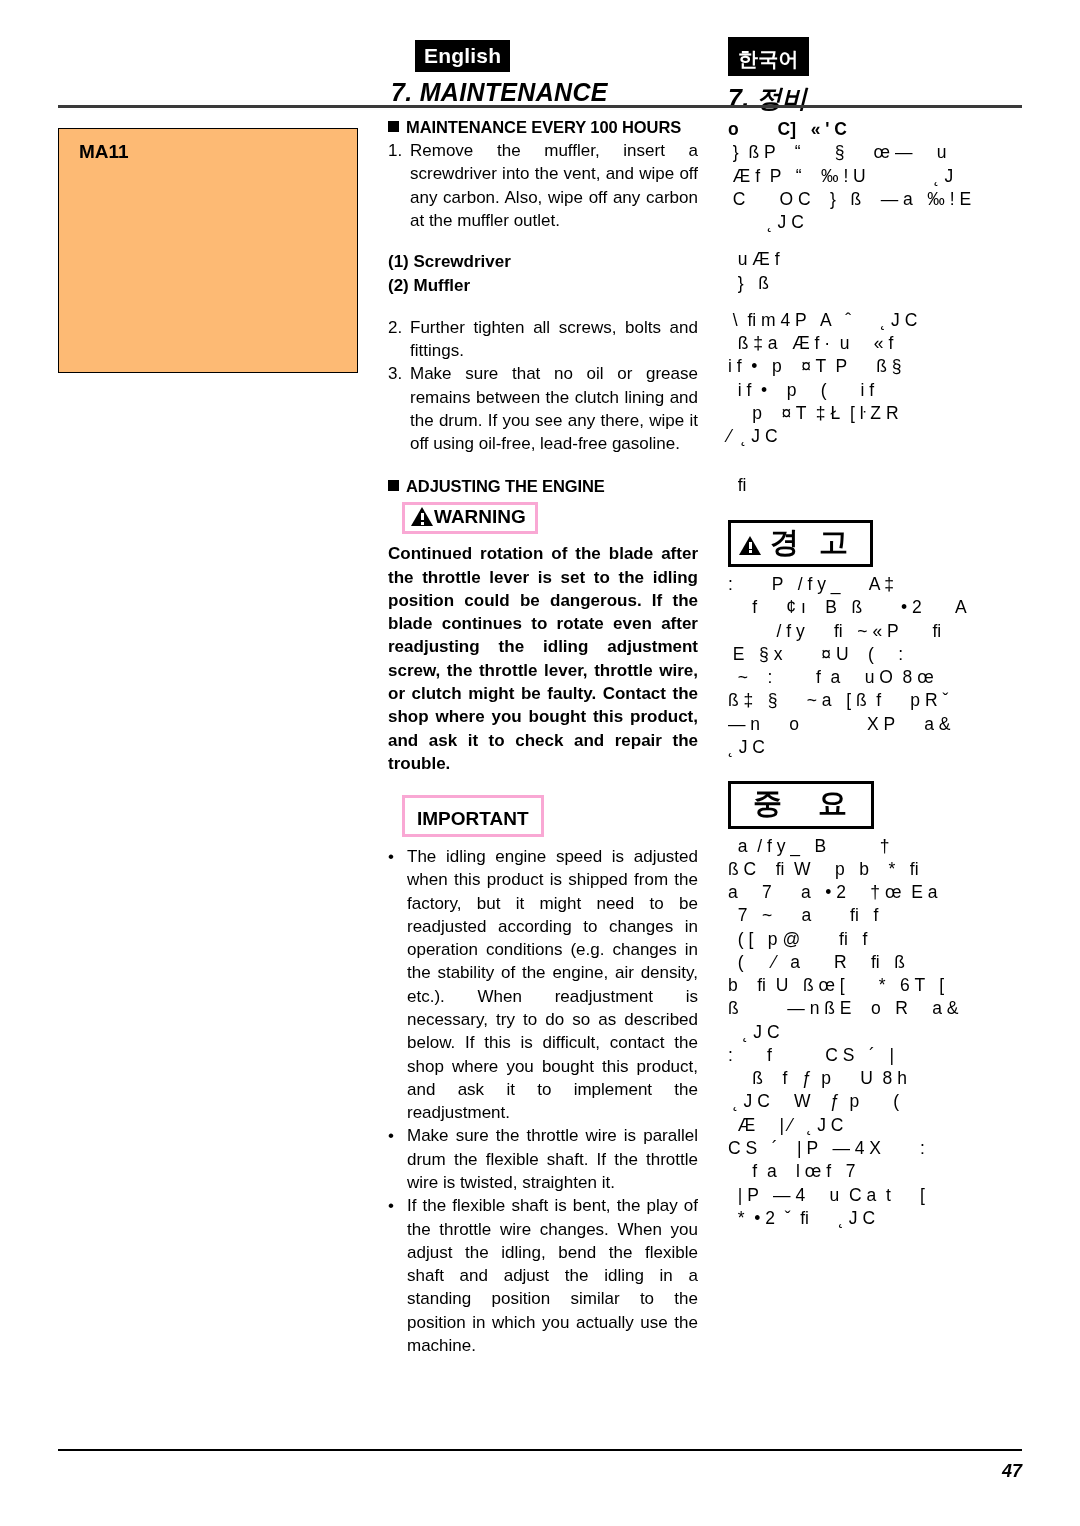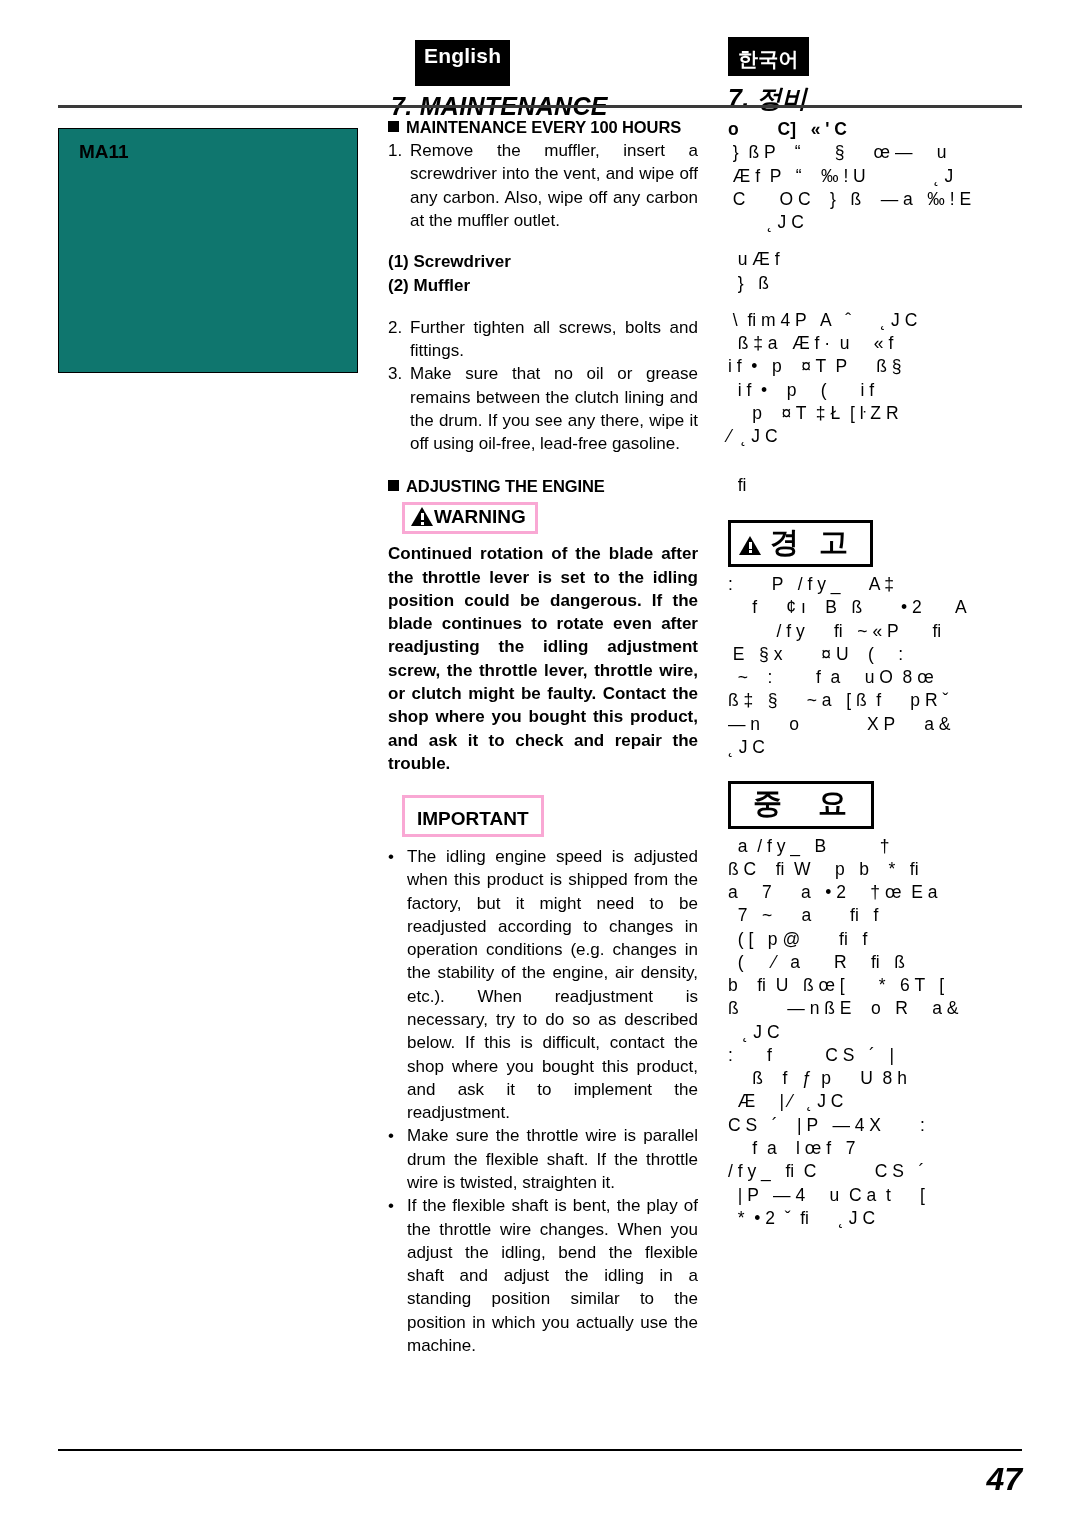--- a/index.html
+++ b/index.html
@@ -29,7 +29,7 @@
     font-weight: bold;
     font-size: 21px;
     line-height: 1;
-    padding: 5px 9px 20px 9px;
+    padding: 5px 9px 6px 9px;
     letter-spacing: 0.2px;
   }
   .lang-tag.ko {

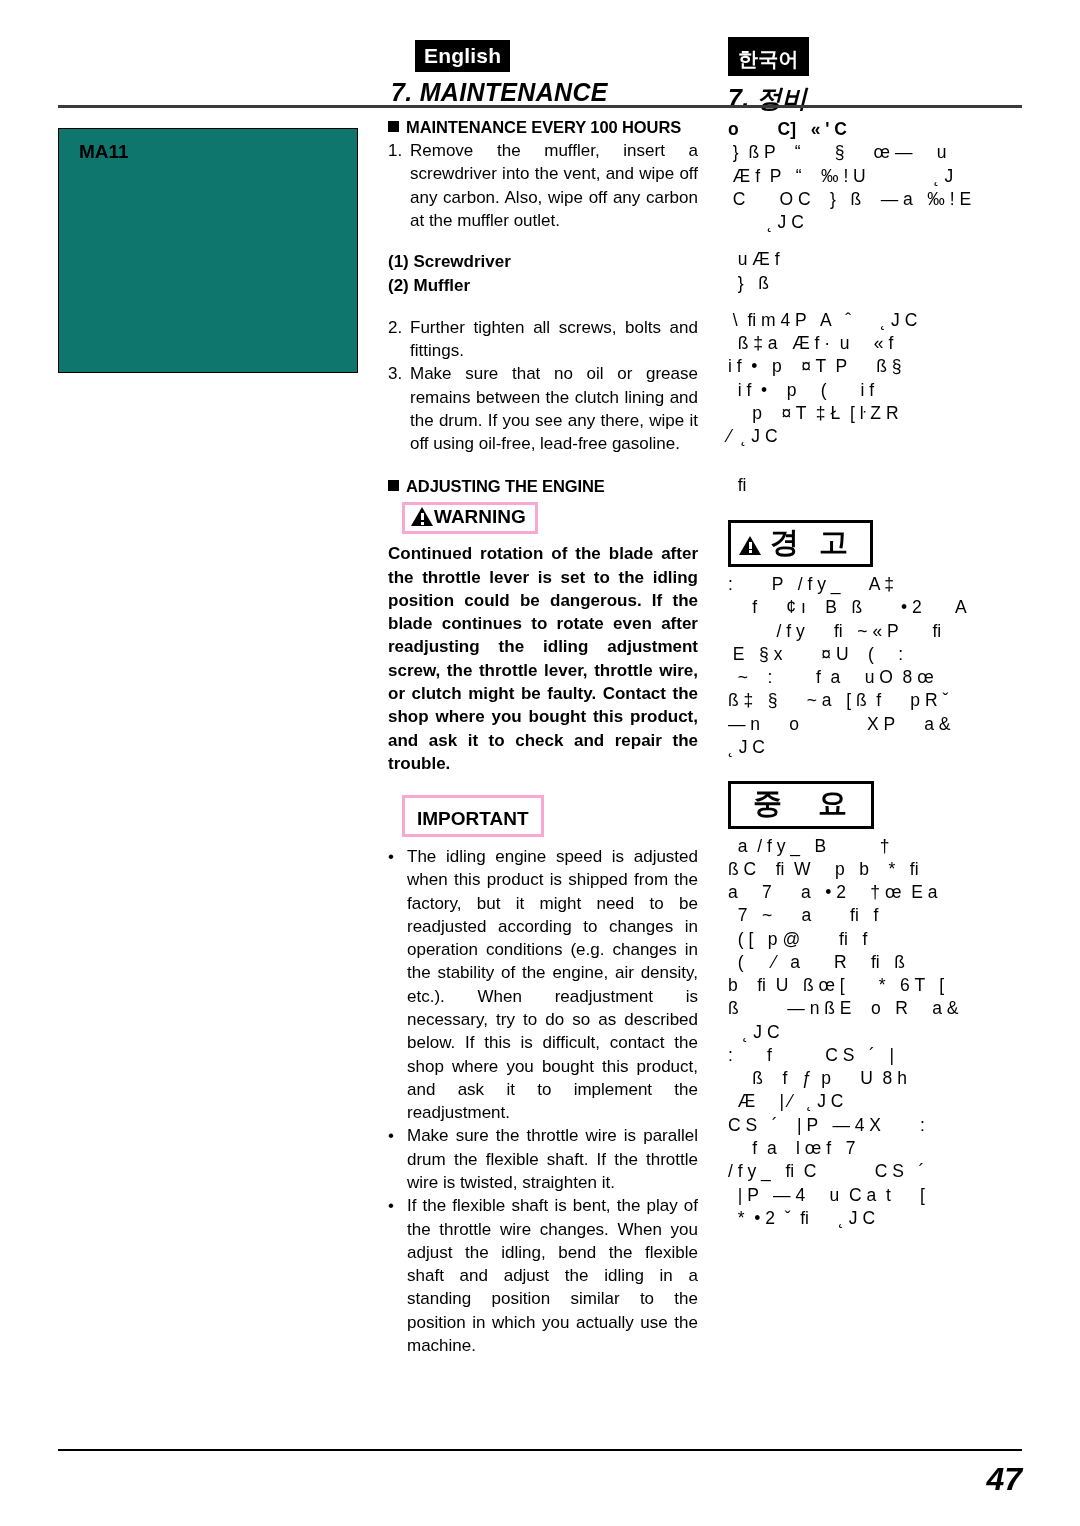--- a/index.html
+++ b/index.html
@@ -96,7 +96,7 @@
     height: 245px;
     box-sizing: border-box;
     position: relative;
-    background: #0f766e;
+    background: #fdba74;
   }
   .figure-label {
     position: absolute;

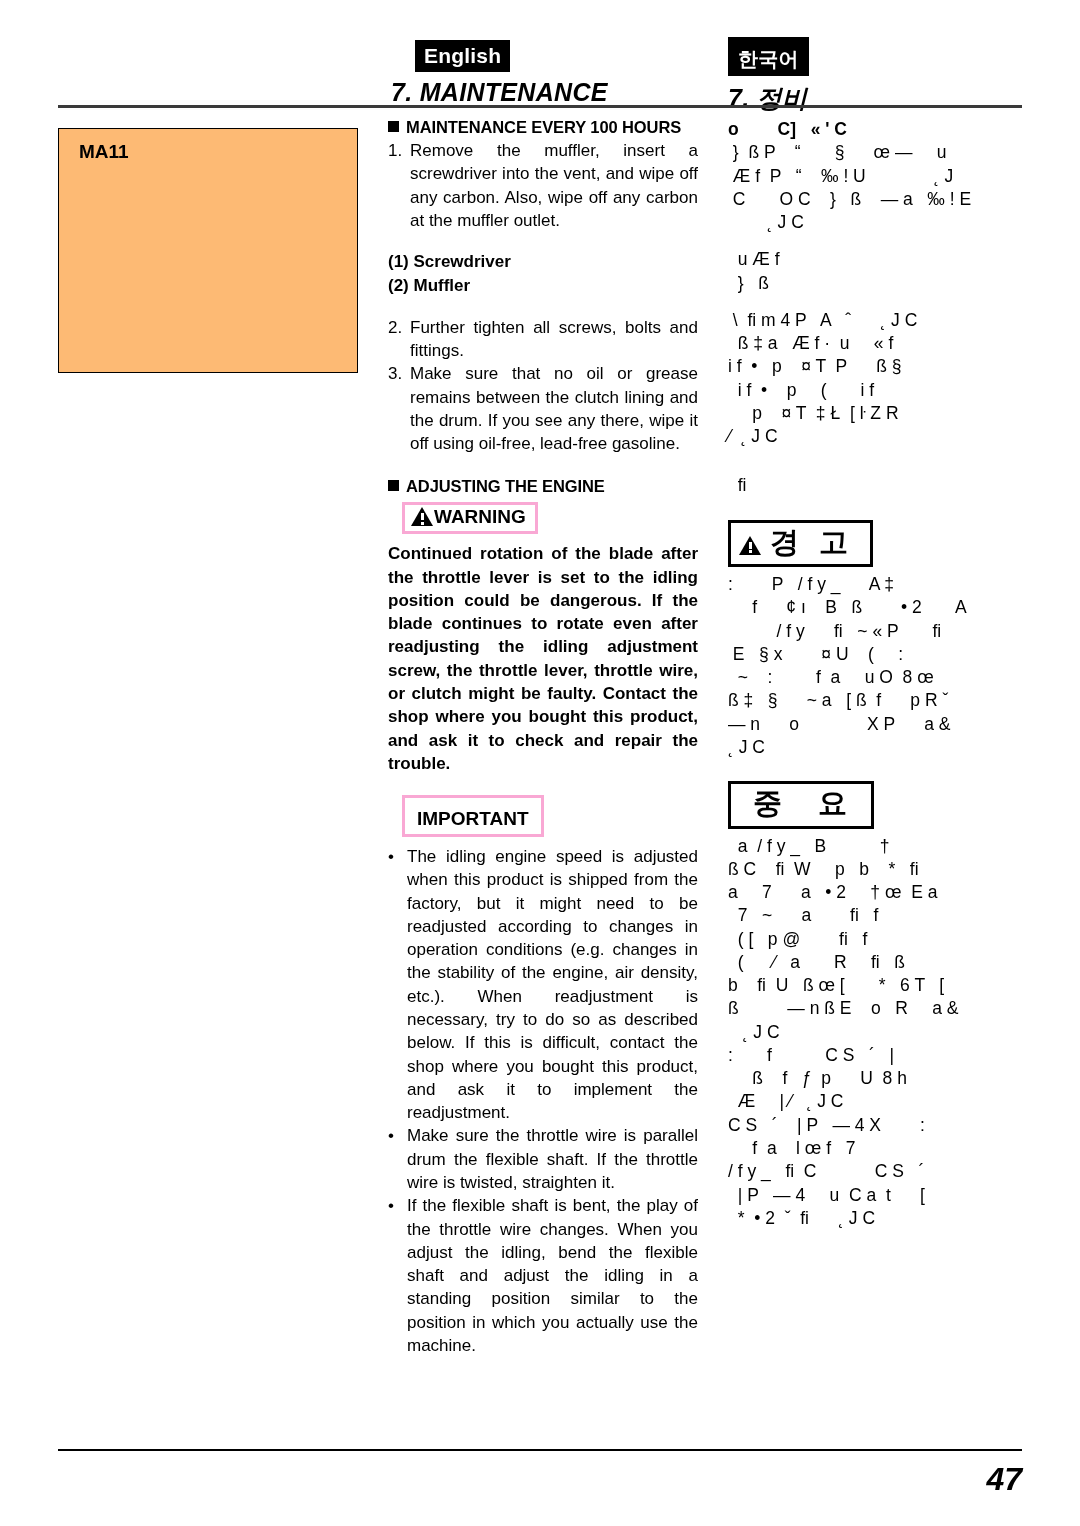--- a/index.html
+++ b/index.html
@@ -413,6 +413,7 @@
       <div class="ko-line">   ˛ J C</div>
       <div class="ko-line">:       f           C S   ´   |</div>
       <div class="ko-line">     ß    f   ƒ  p      U  8 h</div>
+      <div class="ko-line"> ˛ J C     W    ƒ  p       (</div>
       <div class="ko-line">  Æ     | ⁄   ˛ J C</div>
       <div class="ko-line">C S   ´    | P   — 4 X        :</div>
       <div class="ko-line">     f  a    l œ f   7</div>

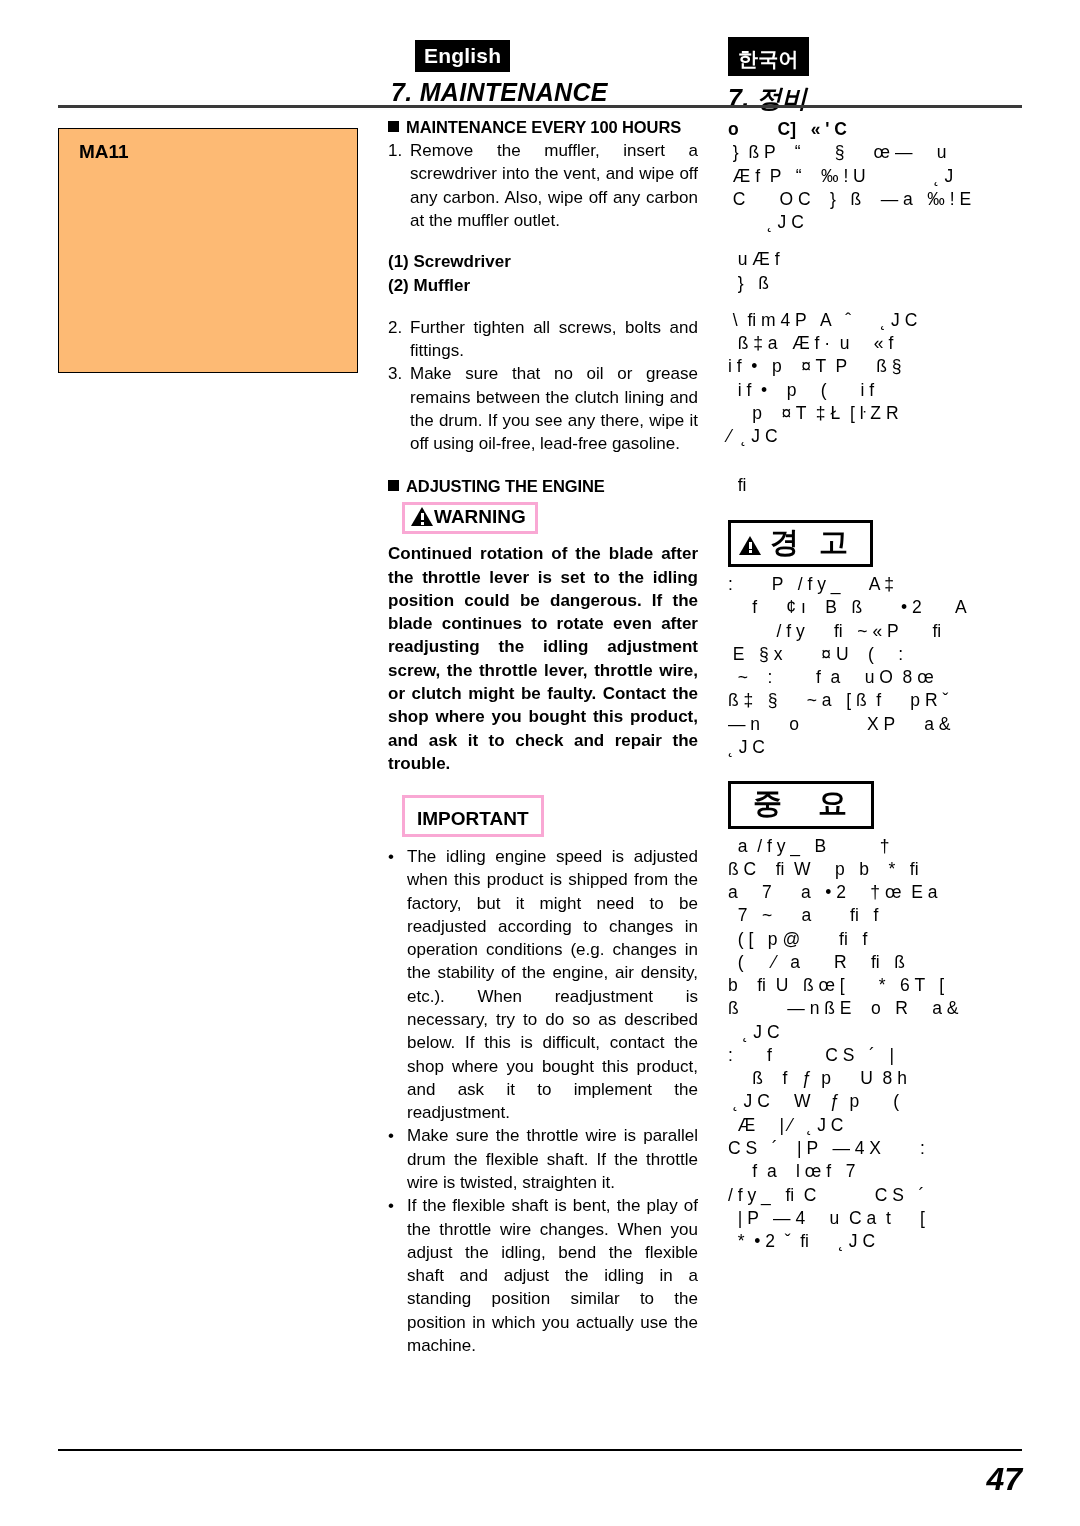--- a/index.html
+++ b/index.html
@@ -417,7 +417,6 @@
       <div class="ko-line">  Æ     | ⁄   ˛ J C</div>
       <div class="ko-line">C S   ´    | P   — 4 X        :</div>
       <div class="ko-line">     f  a    l œ f   7</div>
-      <div class="ko-line">/ f y _   fi  C            C S   ´</div>
       <div class="ko-line">  | P   — 4     u  C a  t      [</div>
       <div class="ko-line">  *  • 2  ˇ  fi      ˛ J C</div>
     </div>

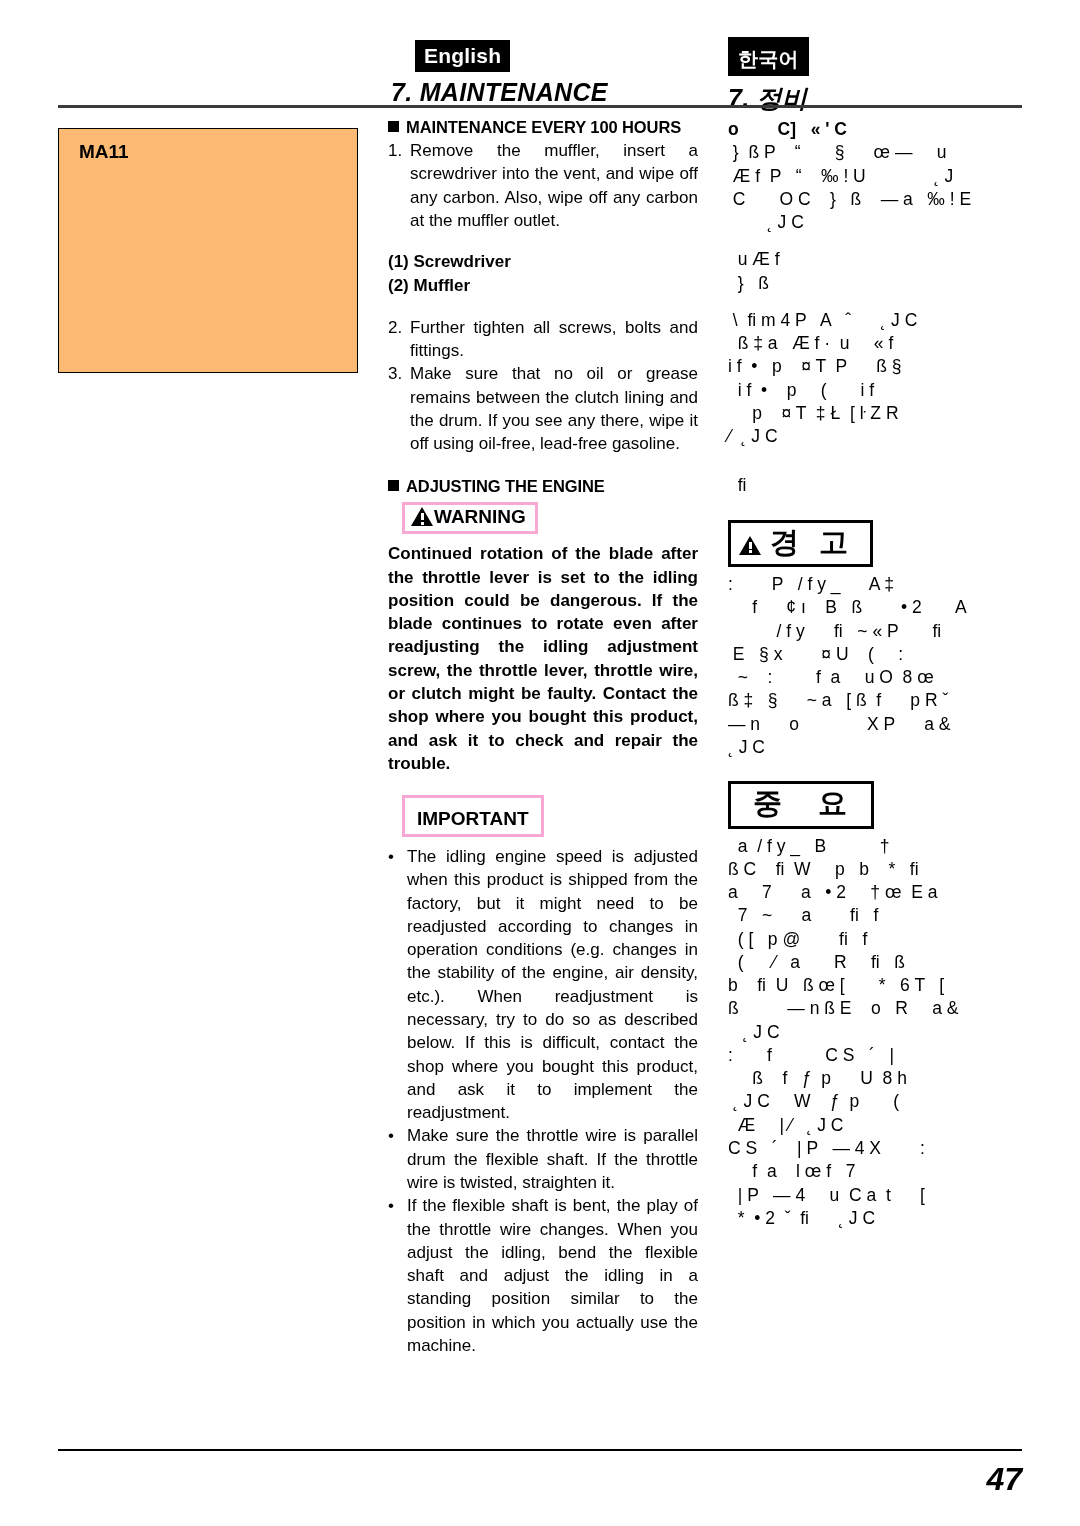--- a/index.html
+++ b/index.html
@@ -80,7 +80,7 @@
     top: 1461px;
     font-style: italic;
     font-weight: bold;
-    font-size: 32px;
+    font-size: 18px;
   }
 
   

